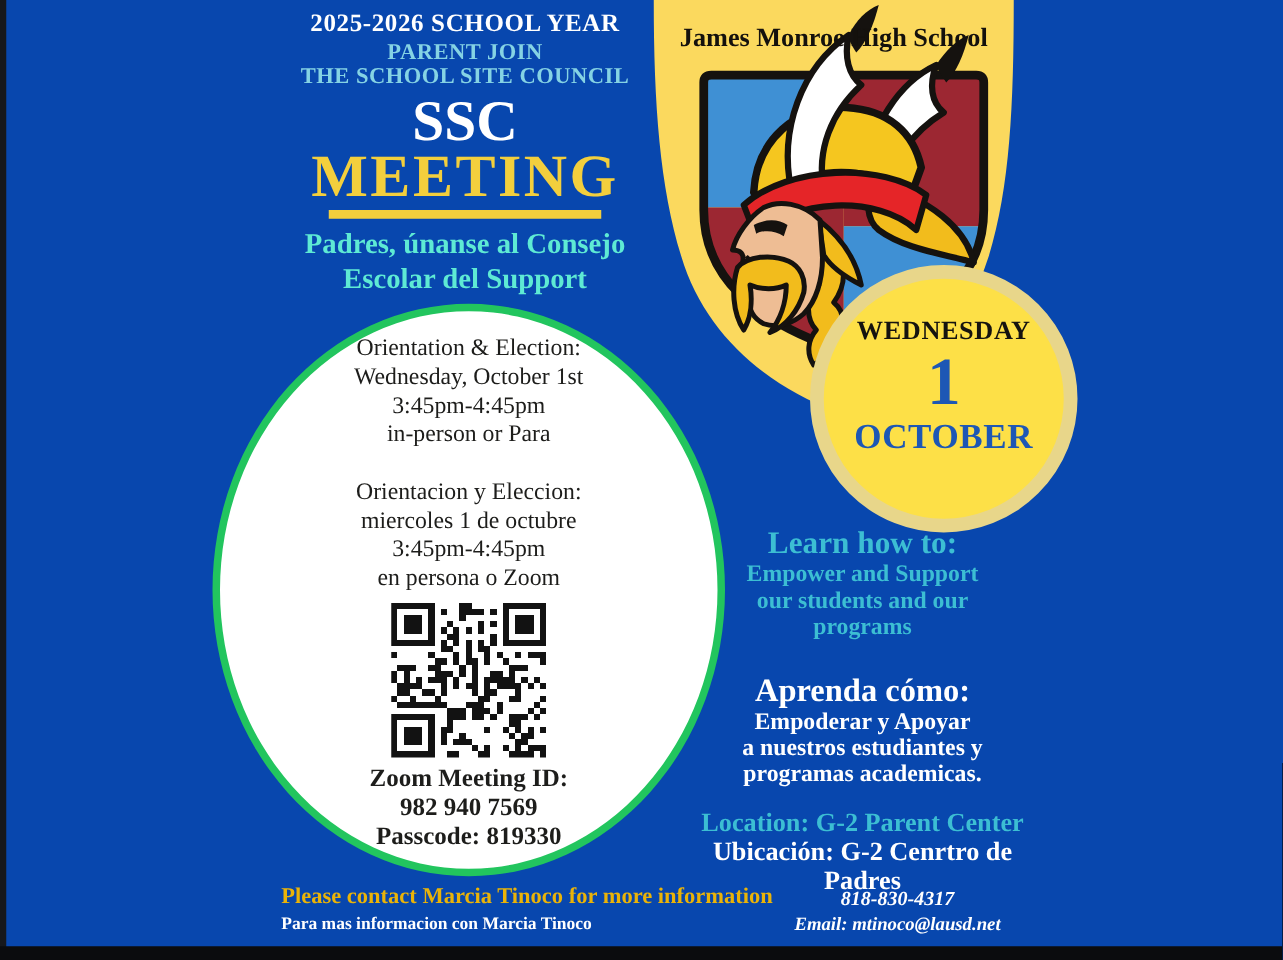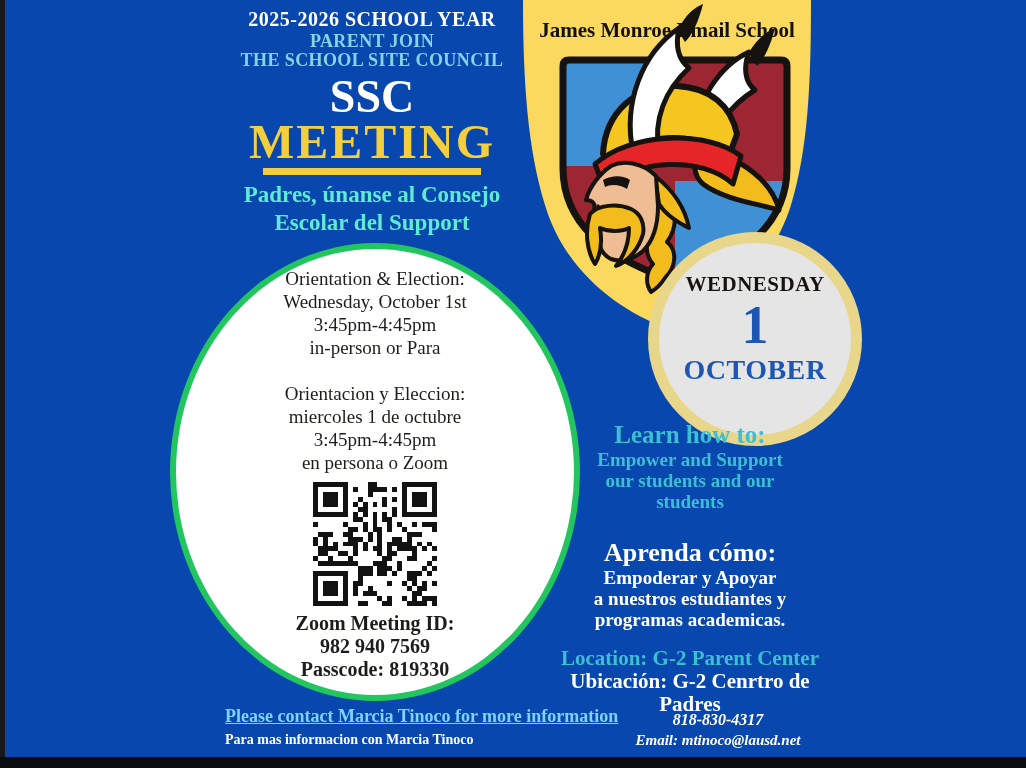--- a/index.html
+++ b/index.html
@@ -90,7 +90,7 @@
       <path d="M73 214 C68 230 69 250 78 264 C84 254 85 240 83 228 C92 232 104 232 112 228 C112 242 107 256 99 266 C112 261 122 248 126 234 C128 223 123 213 114 209 C100 203 81 205 73 214 Z" fill="#f2bc1c" stroke-width="4"></path>
     </g>
   </svg>
-  <div id="crest-title" class="abs ctr">James Monroe Email School</div>
+  <div id="crest-title" class="abs ctr">James Monroe High School</div>
 
   <div id="header" class="abs ctr">
     <div class="school-year">2025-2026 SCHOOL YEAR</div>

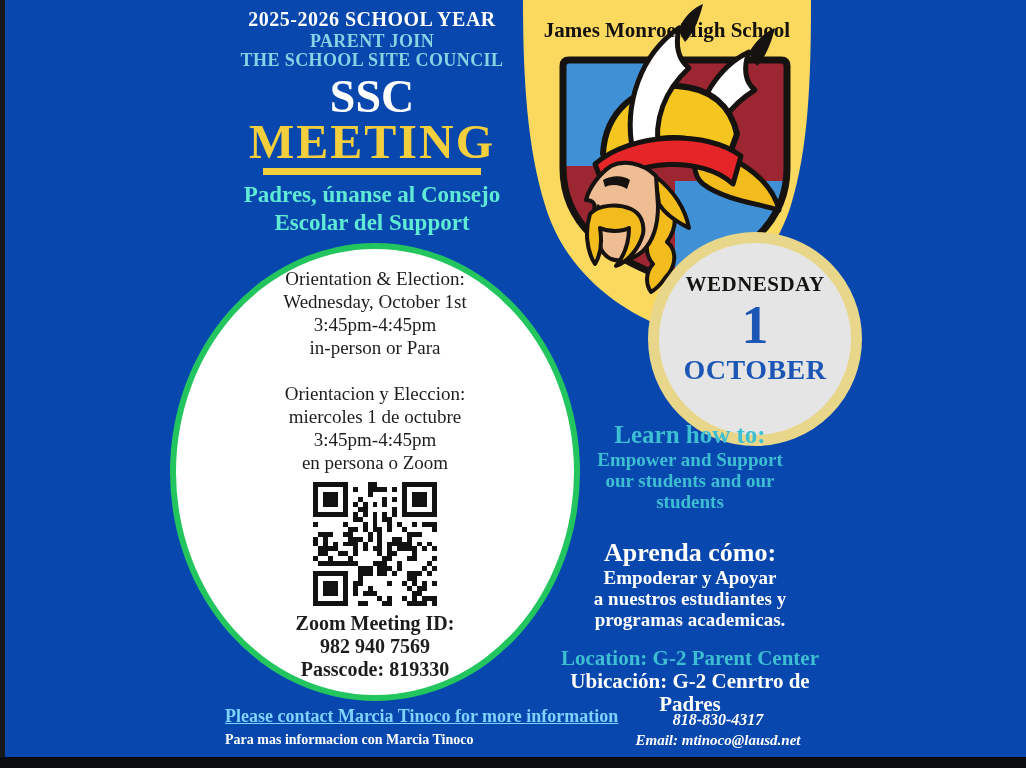--- a/index.html
+++ b/index.html
@@ -34,7 +34,7 @@
   #crest-title{left:522px;top:18px;width:290px;font-size:21px;line-height:25px;color:#14110d;font-weight:700;}
 
   
-  #date-circle{left:648px;top:232px;width:214px;height:214px;background:#e5e5e5;
+  #date-circle{left:648px;top:212px;width:214px;height:214px;background:#fde047;
     border:11px solid #e8d68a;border-radius:50%;box-sizing:border-box;padding-top:29px;}
   .date-weekday{font-size:21px;line-height:24px;color:#15130f;font-weight:700;letter-spacing:.5px;}
   .date-day{font-size:54px;line-height:58px;color:#1d57b5;font-weight:700;}

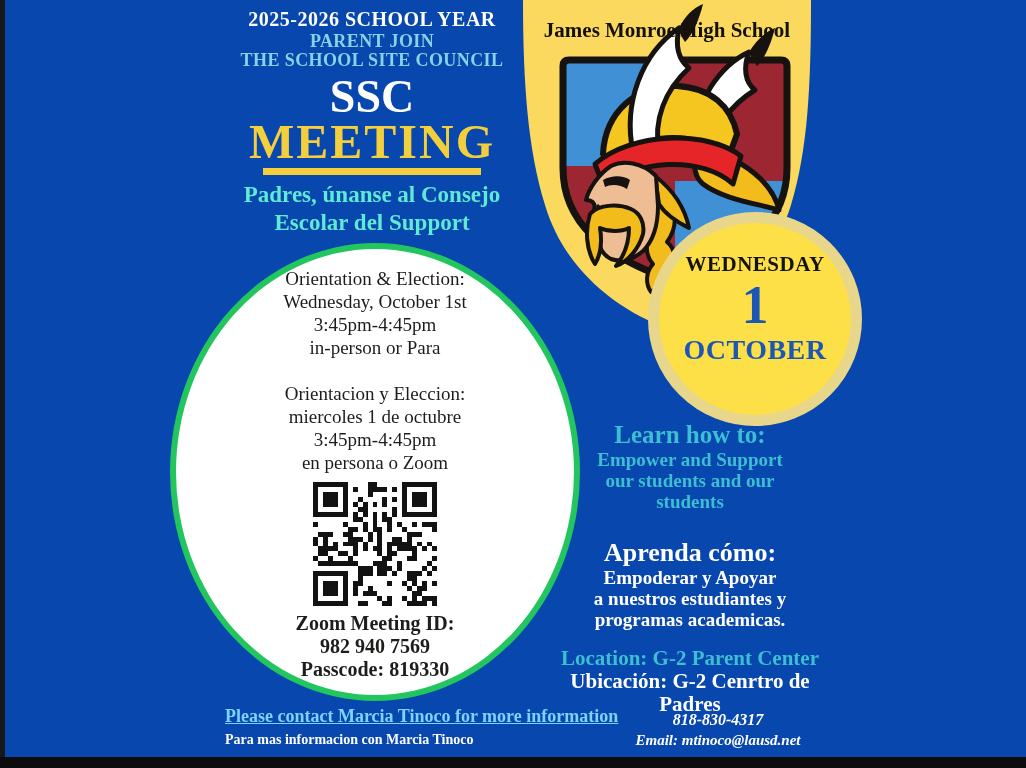--- a/index.html
+++ b/index.html
@@ -413,7 +413,7 @@
     <div class="learn-heading">Learn how to:</div>
     <div class="learn-line">Empower and Support</div>
     <div class="learn-line">our students and our</div>
-    <div class="learn-line">students</div>
+    <div class="learn-line">programs</div>
     <div class="aprenda-heading">Aprenda cómo:</div>
     <div class="aprenda-line">Empoderar y Apoyar</div>
     <div class="aprenda-line">a nuestros estudiantes y</div>

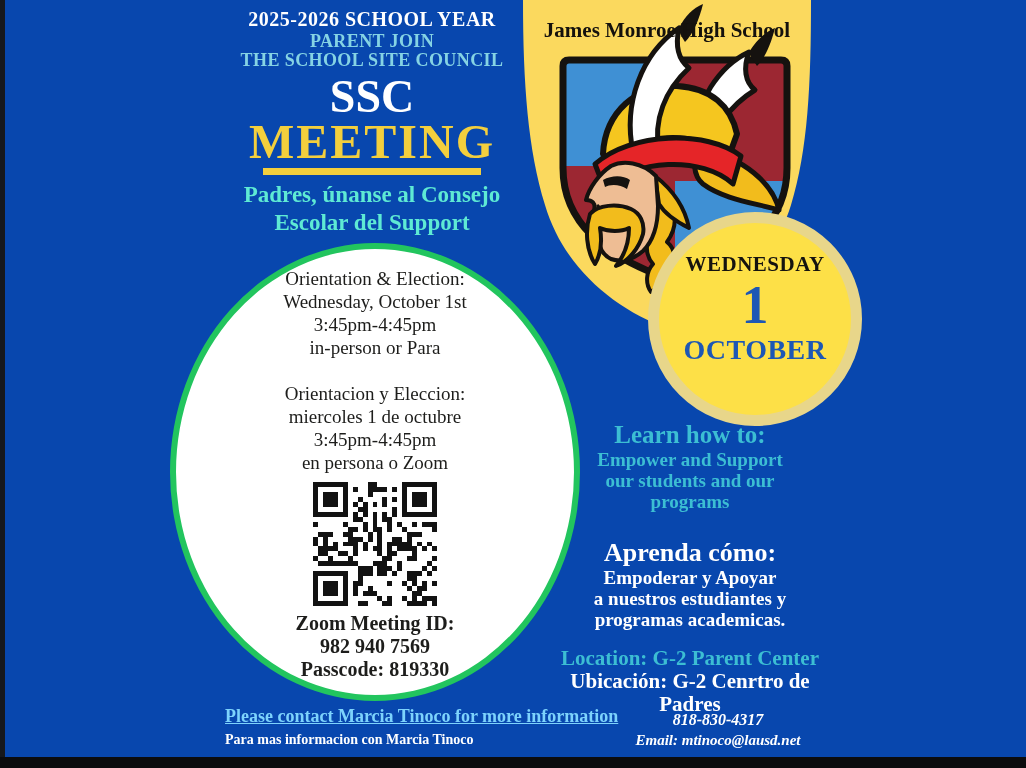--- a/index.html
+++ b/index.html
@@ -51,7 +51,7 @@
 
   
   #contact-left{left:225px;top:705px;}
-  .contact-en{font-size:18px;line-height:23px;color:#7dd3fc;font-weight:700;text-decoration:underline;}
+  .contact-en{font-size:18px;line-height:23px;color:#eab308;font-weight:700;}
   .contact-es{font-size:14px;line-height:23px;color:#ffffff;font-weight:700;}
   #contact-right{left:618px;top:709px;width:200px;}
   .contact-phone{font-size:16px;line-height:21px;color:#ffffff;font-weight:700;font-style:italic;}

